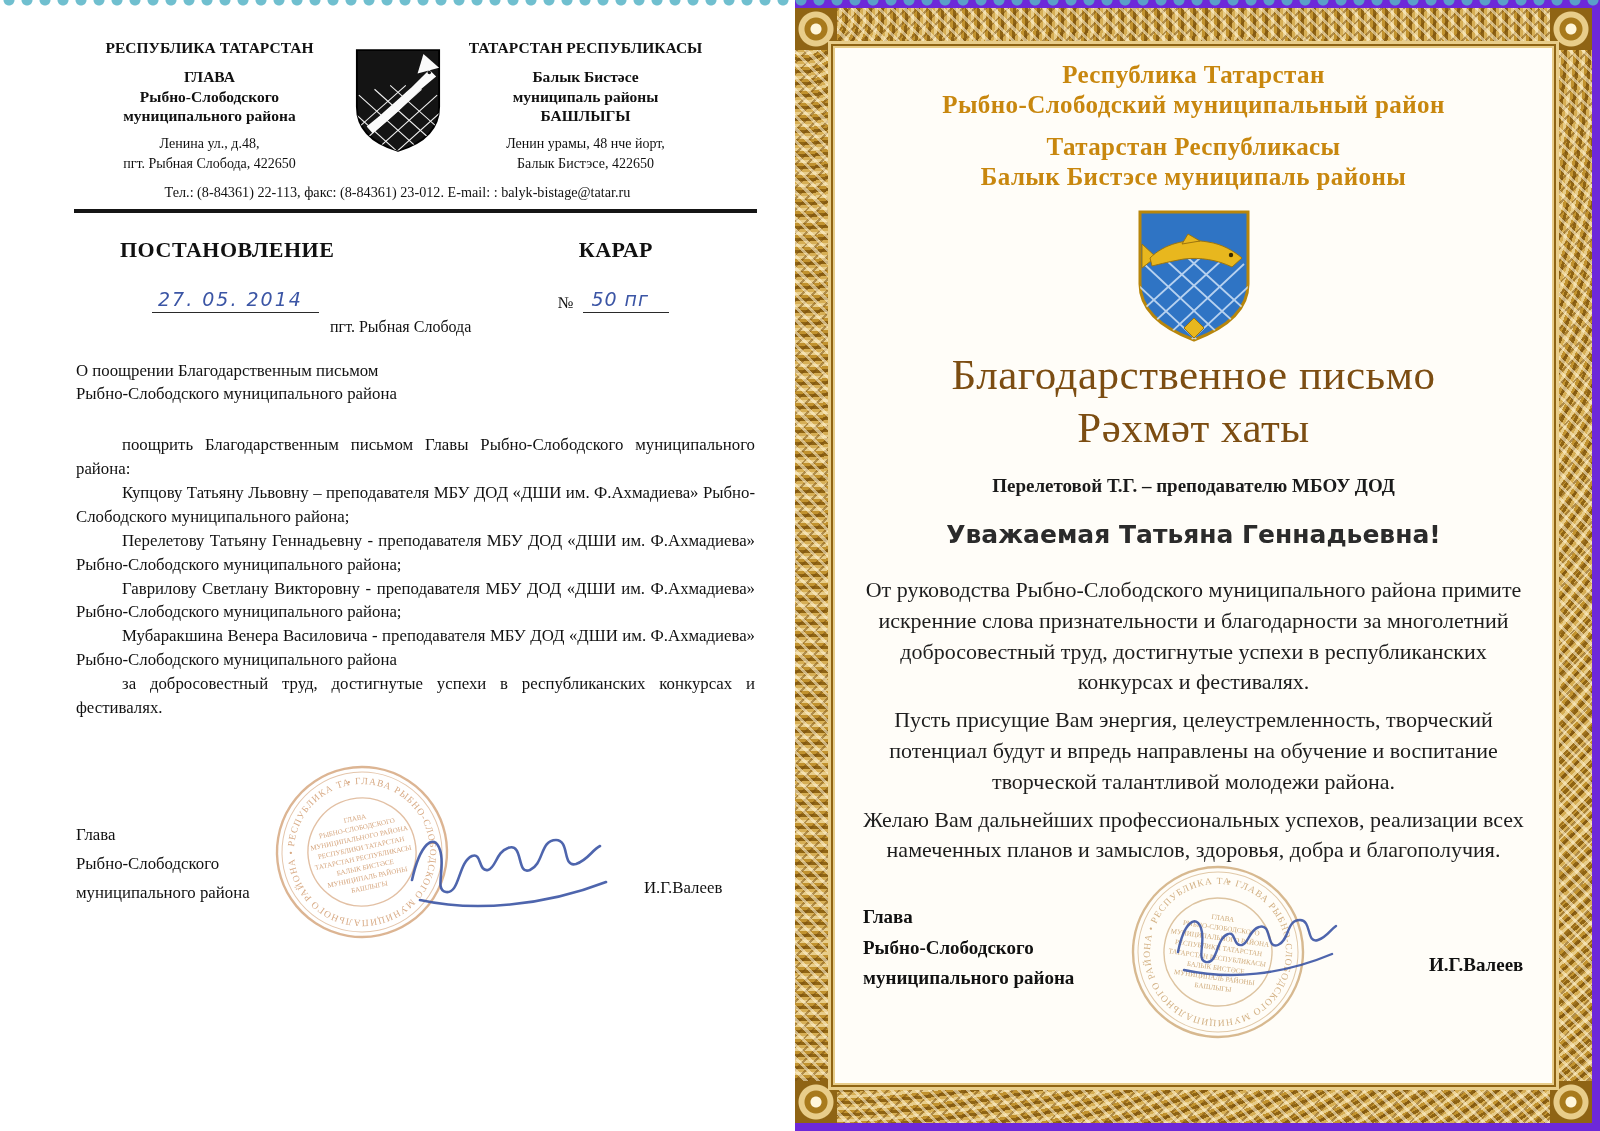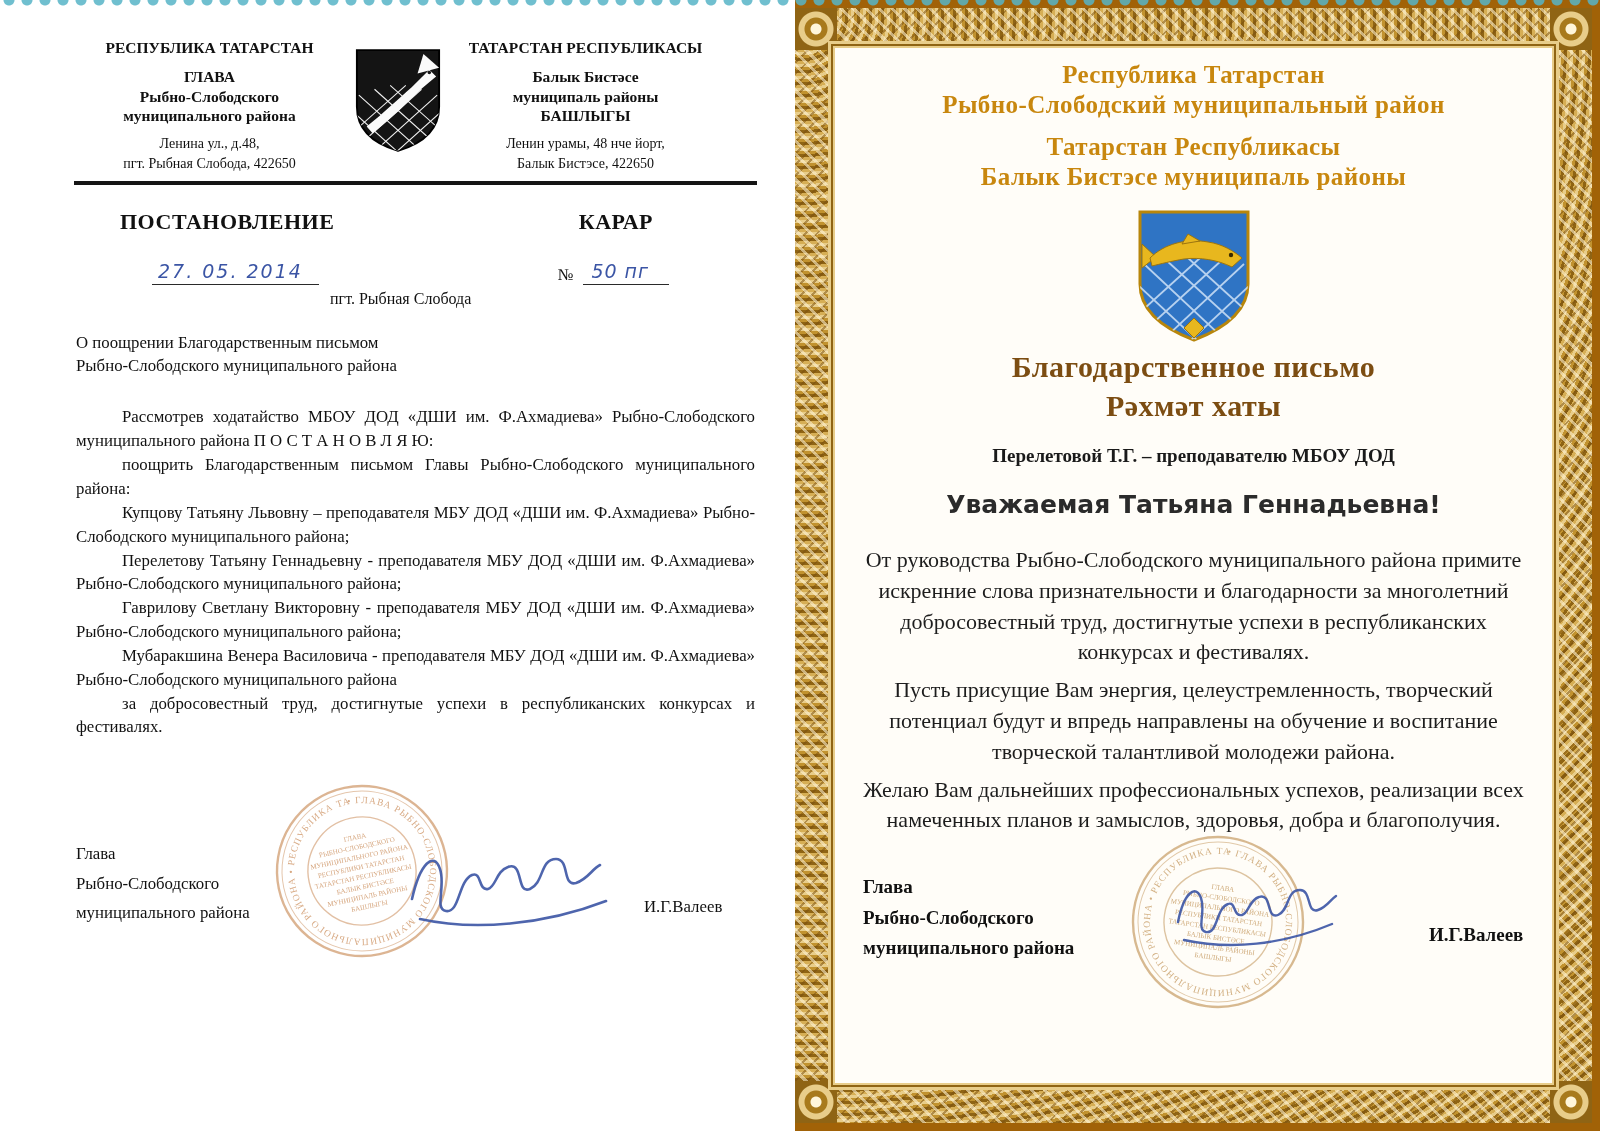--- a/index.html
+++ b/index.html
@@ -7,7 +7,7 @@
     width:1600px;height:1131px;position:relative;overflow:hidden;
     background:#ffffff;font-family:"Liberation Serif",serif;color:#111;
   }
-  .page{position:absolute;inset:0;background:#a16207;}
+  .page{position:absolute;inset:0;background:#6d28d9;}
   
   .top-lace{
     position:absolute;top:0;left:0;right:0;height:10px;z-index:50;

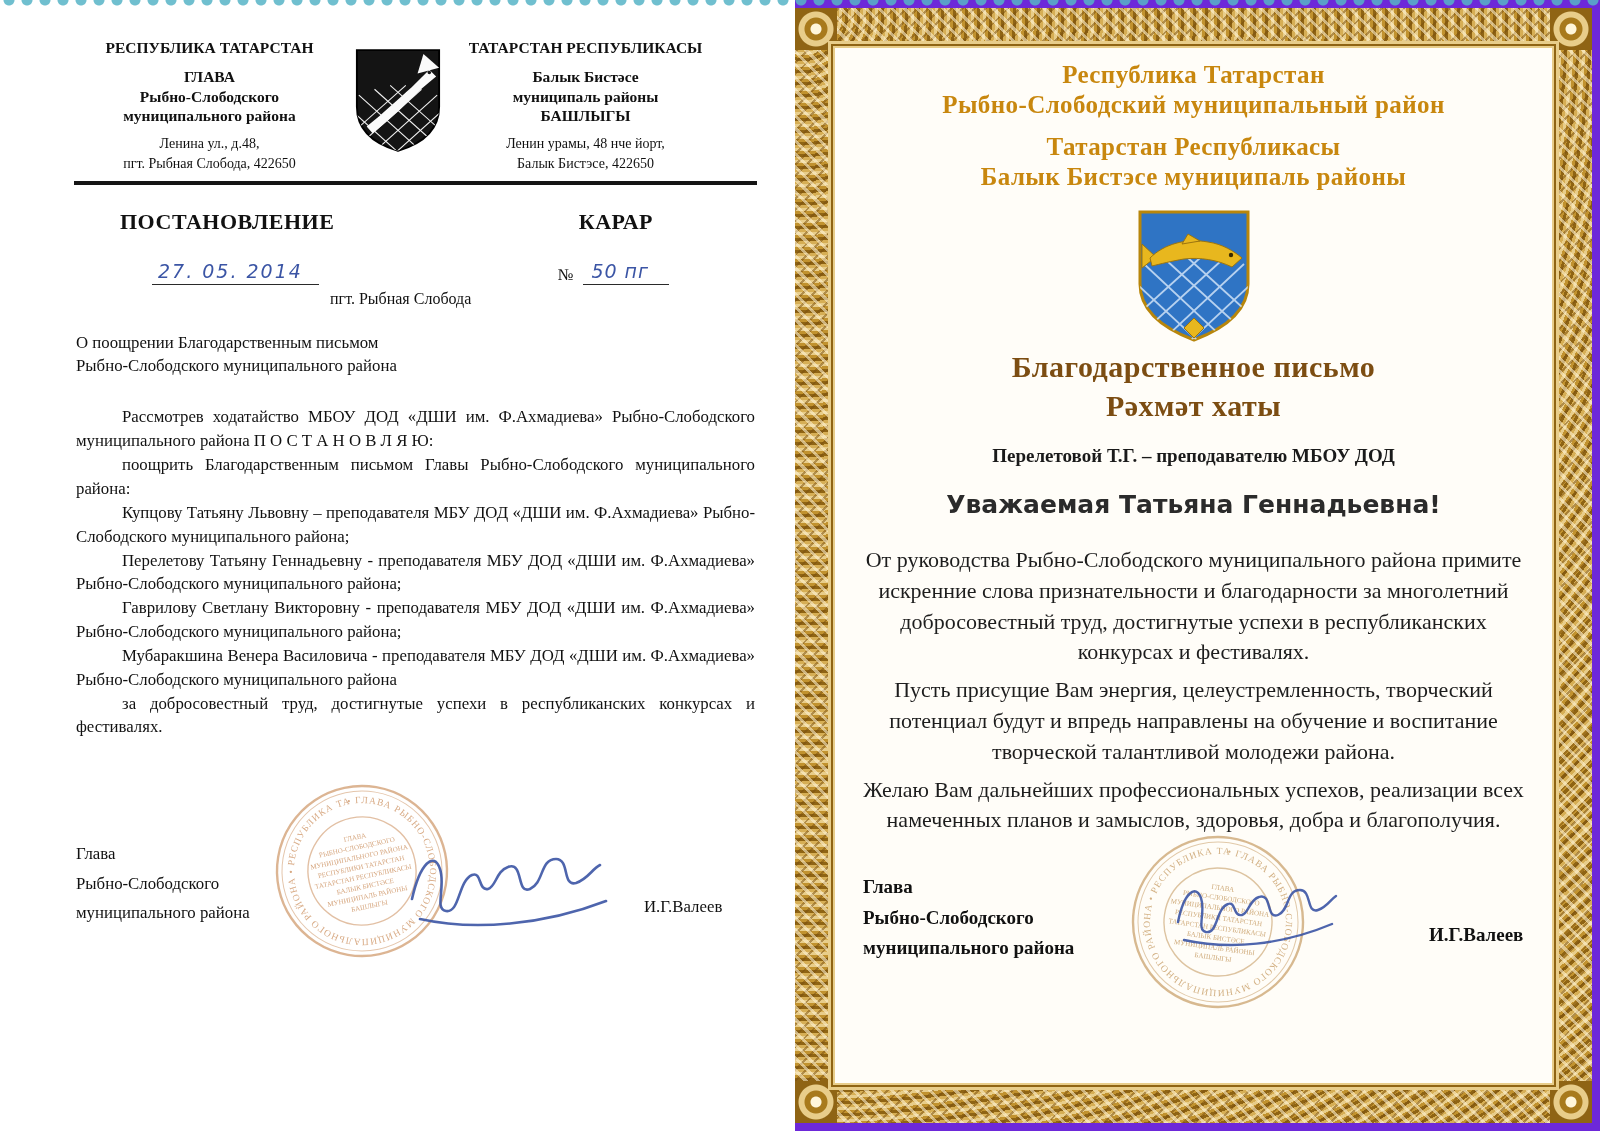--- a/index.html
+++ b/index.html
@@ -134,6 +134,7 @@
       </div>
     </header>
 
+    <div class="contacts">Тел.: (8-84361) 22-113, факс: (8-84361) 23-012. E-mail: : balyk-bistage@tatar.ru</div>
     <div class="rule"></div>
 
     <div class="doc-types">

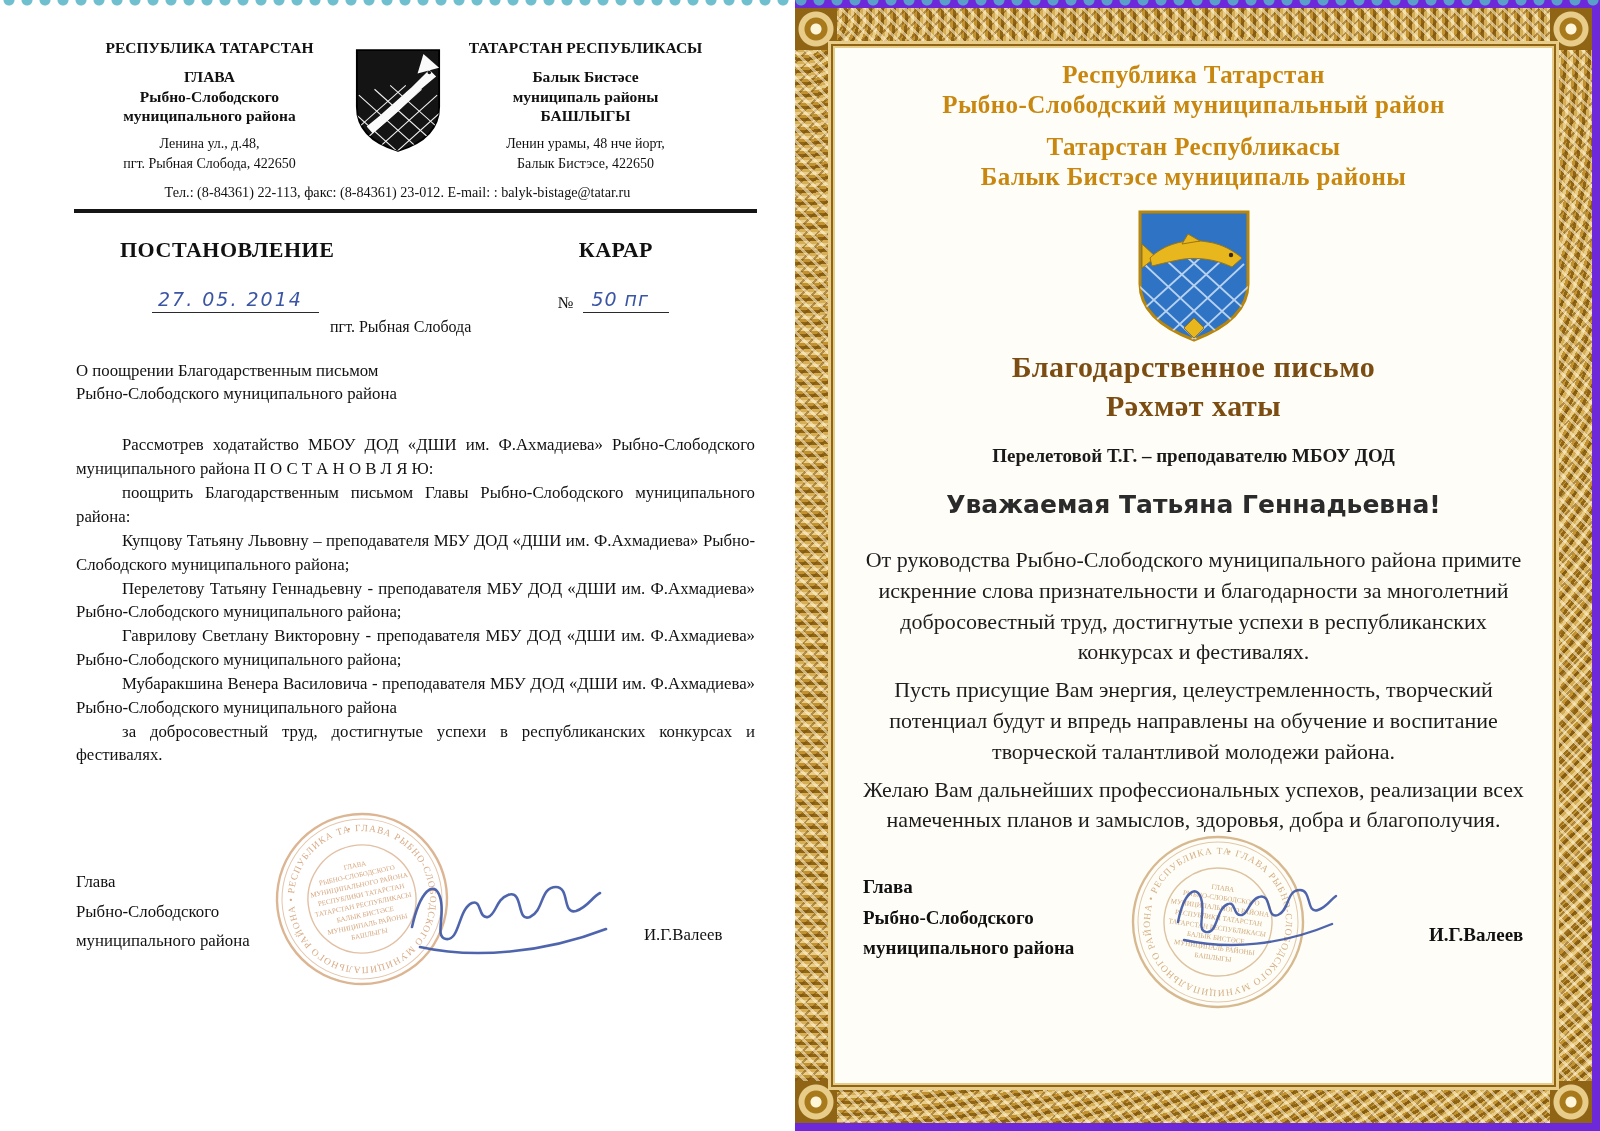--- a/index.html
+++ b/index.html
@@ -69,7 +69,7 @@
   .cert-h{font-weight:bold;font-size:25px;color:#c8870e;letter-spacing:.4px;line-height:1.2;}
   .cert-h.tat-first{margin-top:12px;}
   .cert-crest{margin:14px auto 0 auto;width:120px;height:140px;}
-  .cert-title{font-weight:bold;font-size:30px;color:#7c4d12;line-height:1.15;margin-top:4px;letter-spacing:.5px;}
+  .cert-title{font-weight:normal;font-size:43px;color:#7c4d12;line-height:1.15;margin-top:4px;letter-spacing:.5px;}
   .cert-recipient{font-weight:bold;font-size:19px;color:#1a1a1a;line-height:1.32;}
   .cert-recipient.first{margin-top:20px;}
   .cert-salutation{font-family:"DejaVu Sans",sans-serif;font-weight:bold;font-size:25px;color:#2b2b2b;margin-top:22px;}

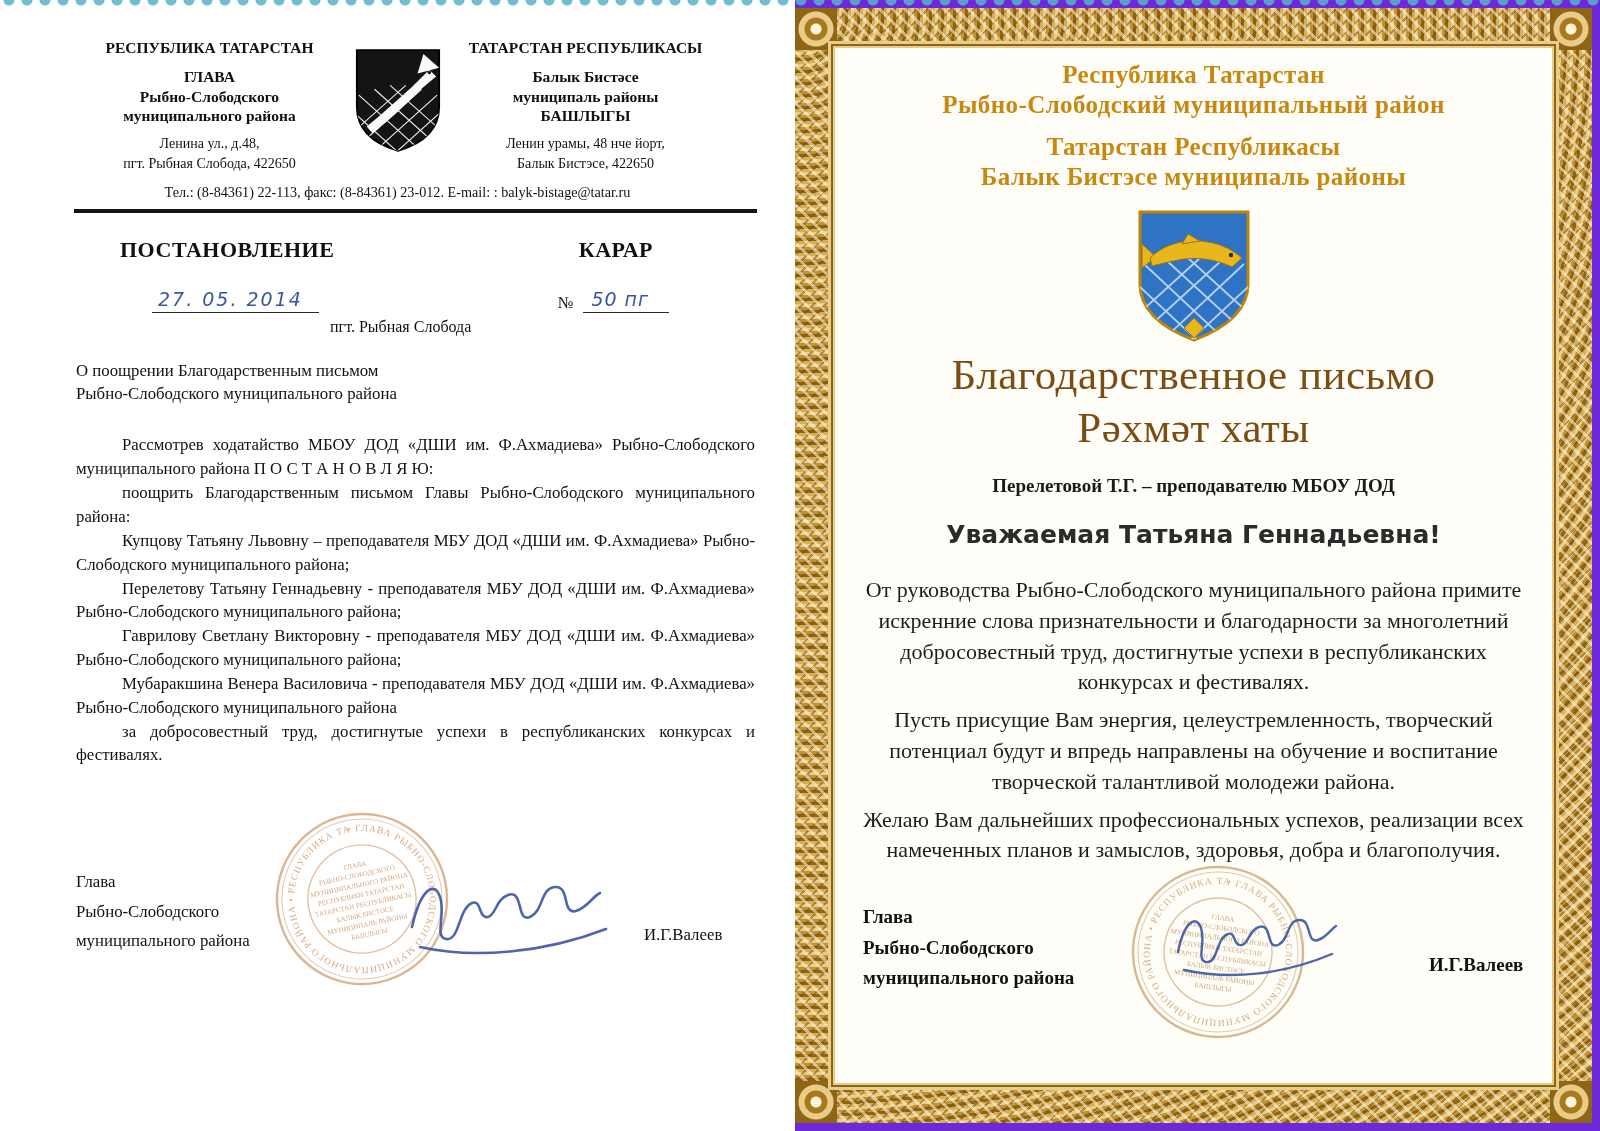--- a/index.html
+++ b/index.html
@@ -156,7 +156,6 @@
 Рыбно-Слободского муниципального района</div>
 
     <div class="decree-body">
-      <p>Рассмотрев ходатайство МБОУ ДОД «ДШИ им. Ф.Ахмадиева» Рыбно-Слободского муниципального района  П О С Т А Н О В Л Я Ю:</p>
       <p>поощрить Благодарственным письмом Главы Рыбно-Слободского муниципального района:</p>
       <p>Купцову Татьяну Львовну – преподавателя МБУ ДОД «ДШИ им. Ф.Ахмадиева» Рыбно-Слободского муниципального района;</p>
       <p>Перелетову Татьяну Геннадьевну - преподавателя МБУ ДОД «ДШИ им. Ф.Ахмадиева» Рыбно-Слободского муниципального района;</p>

